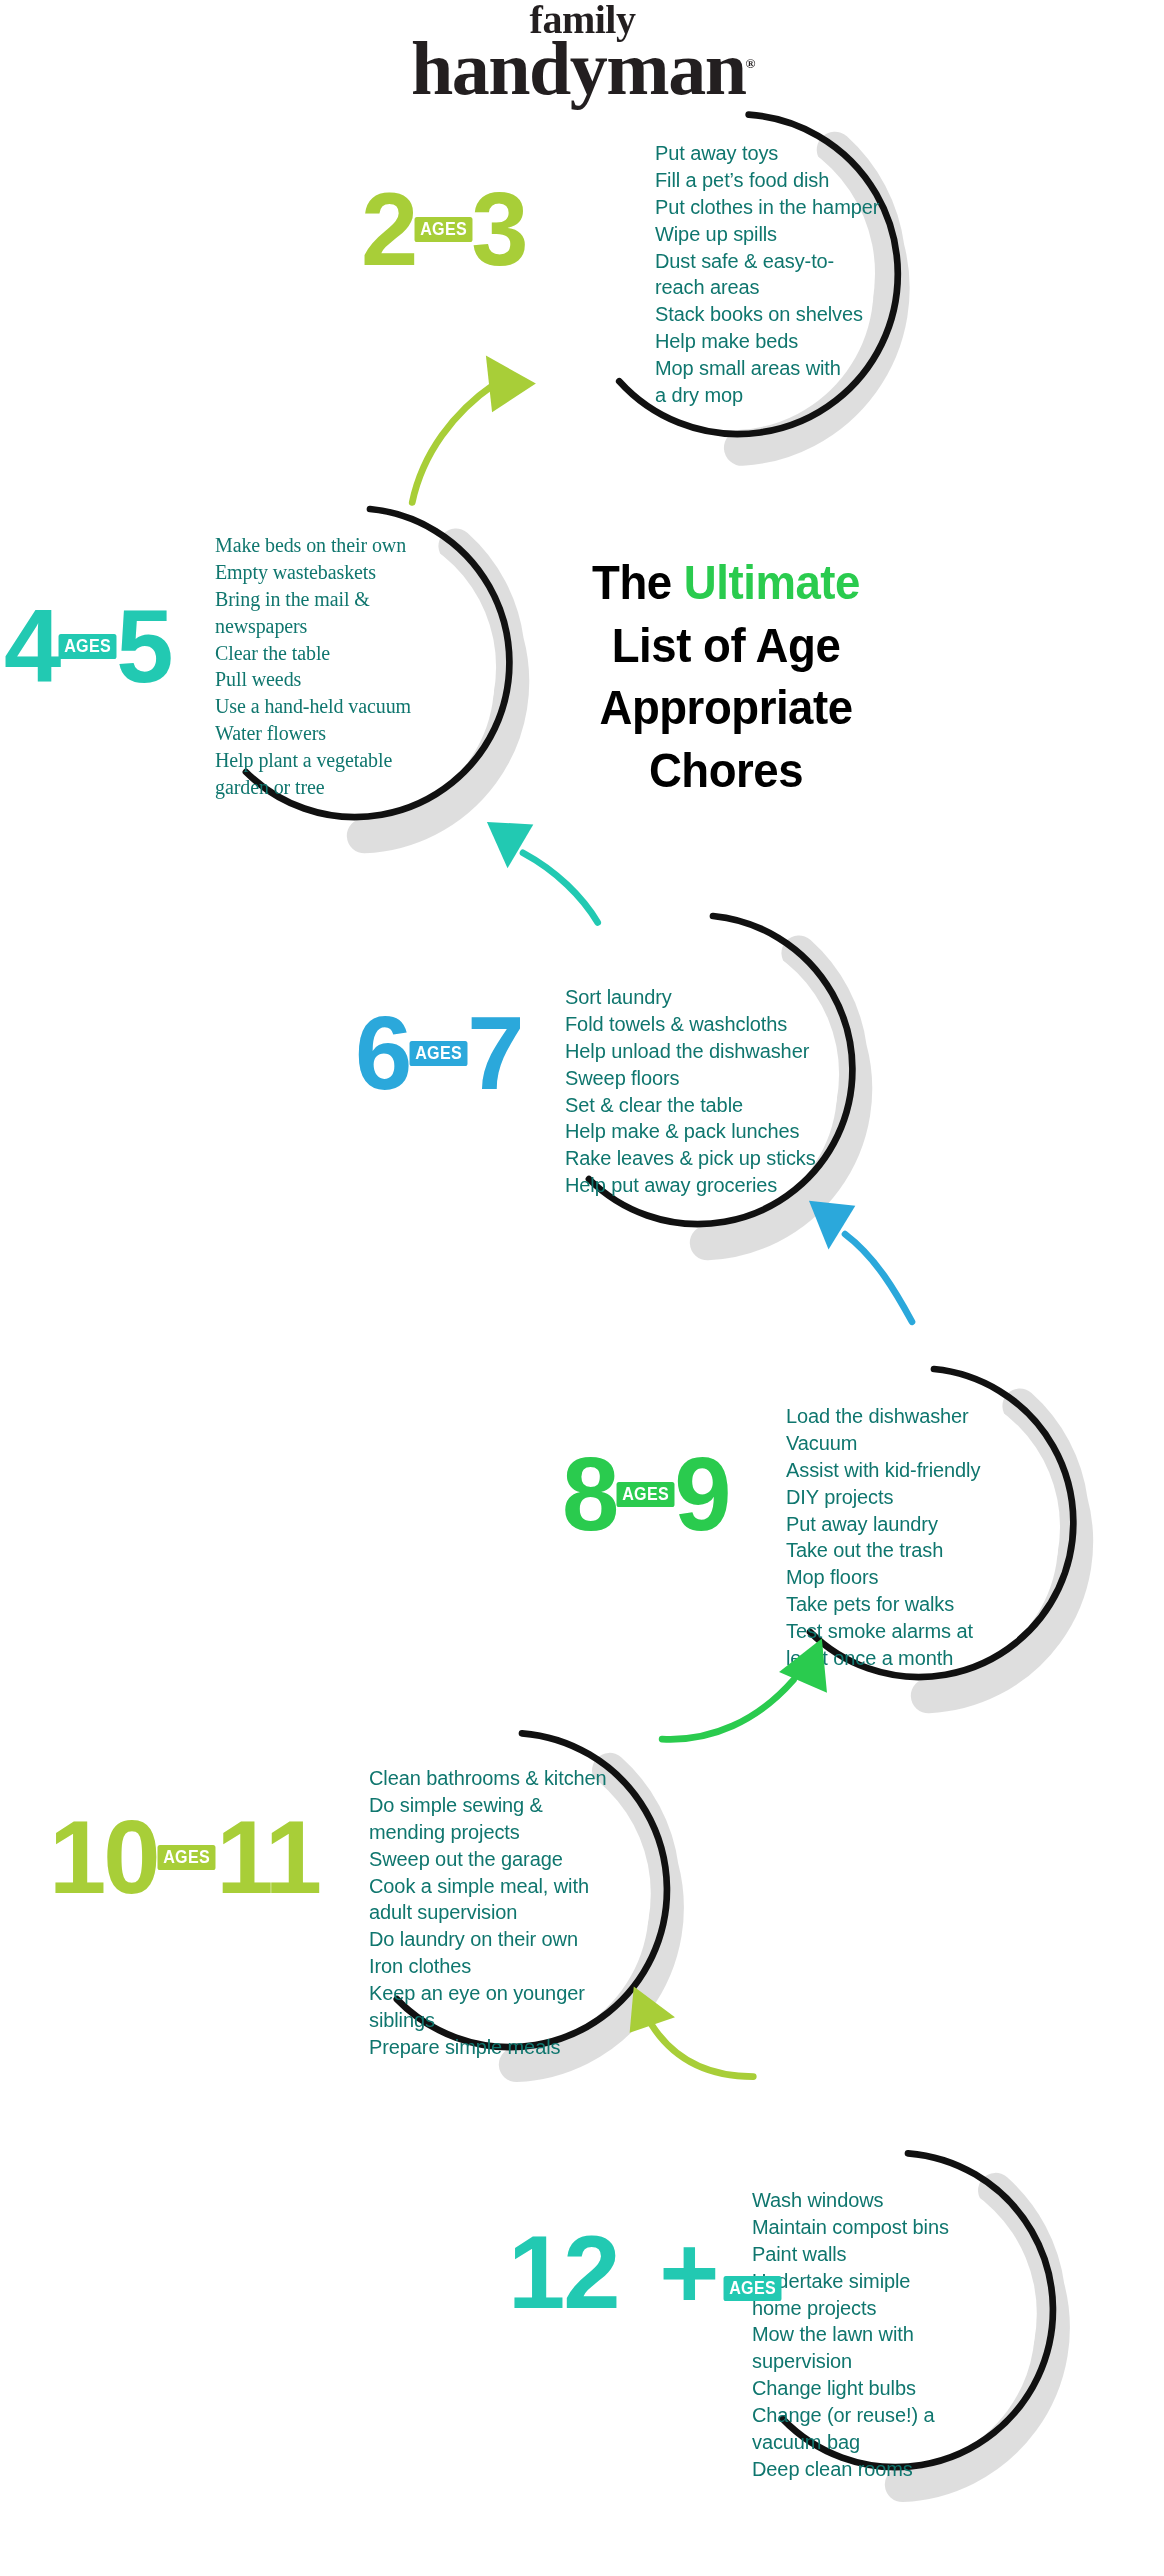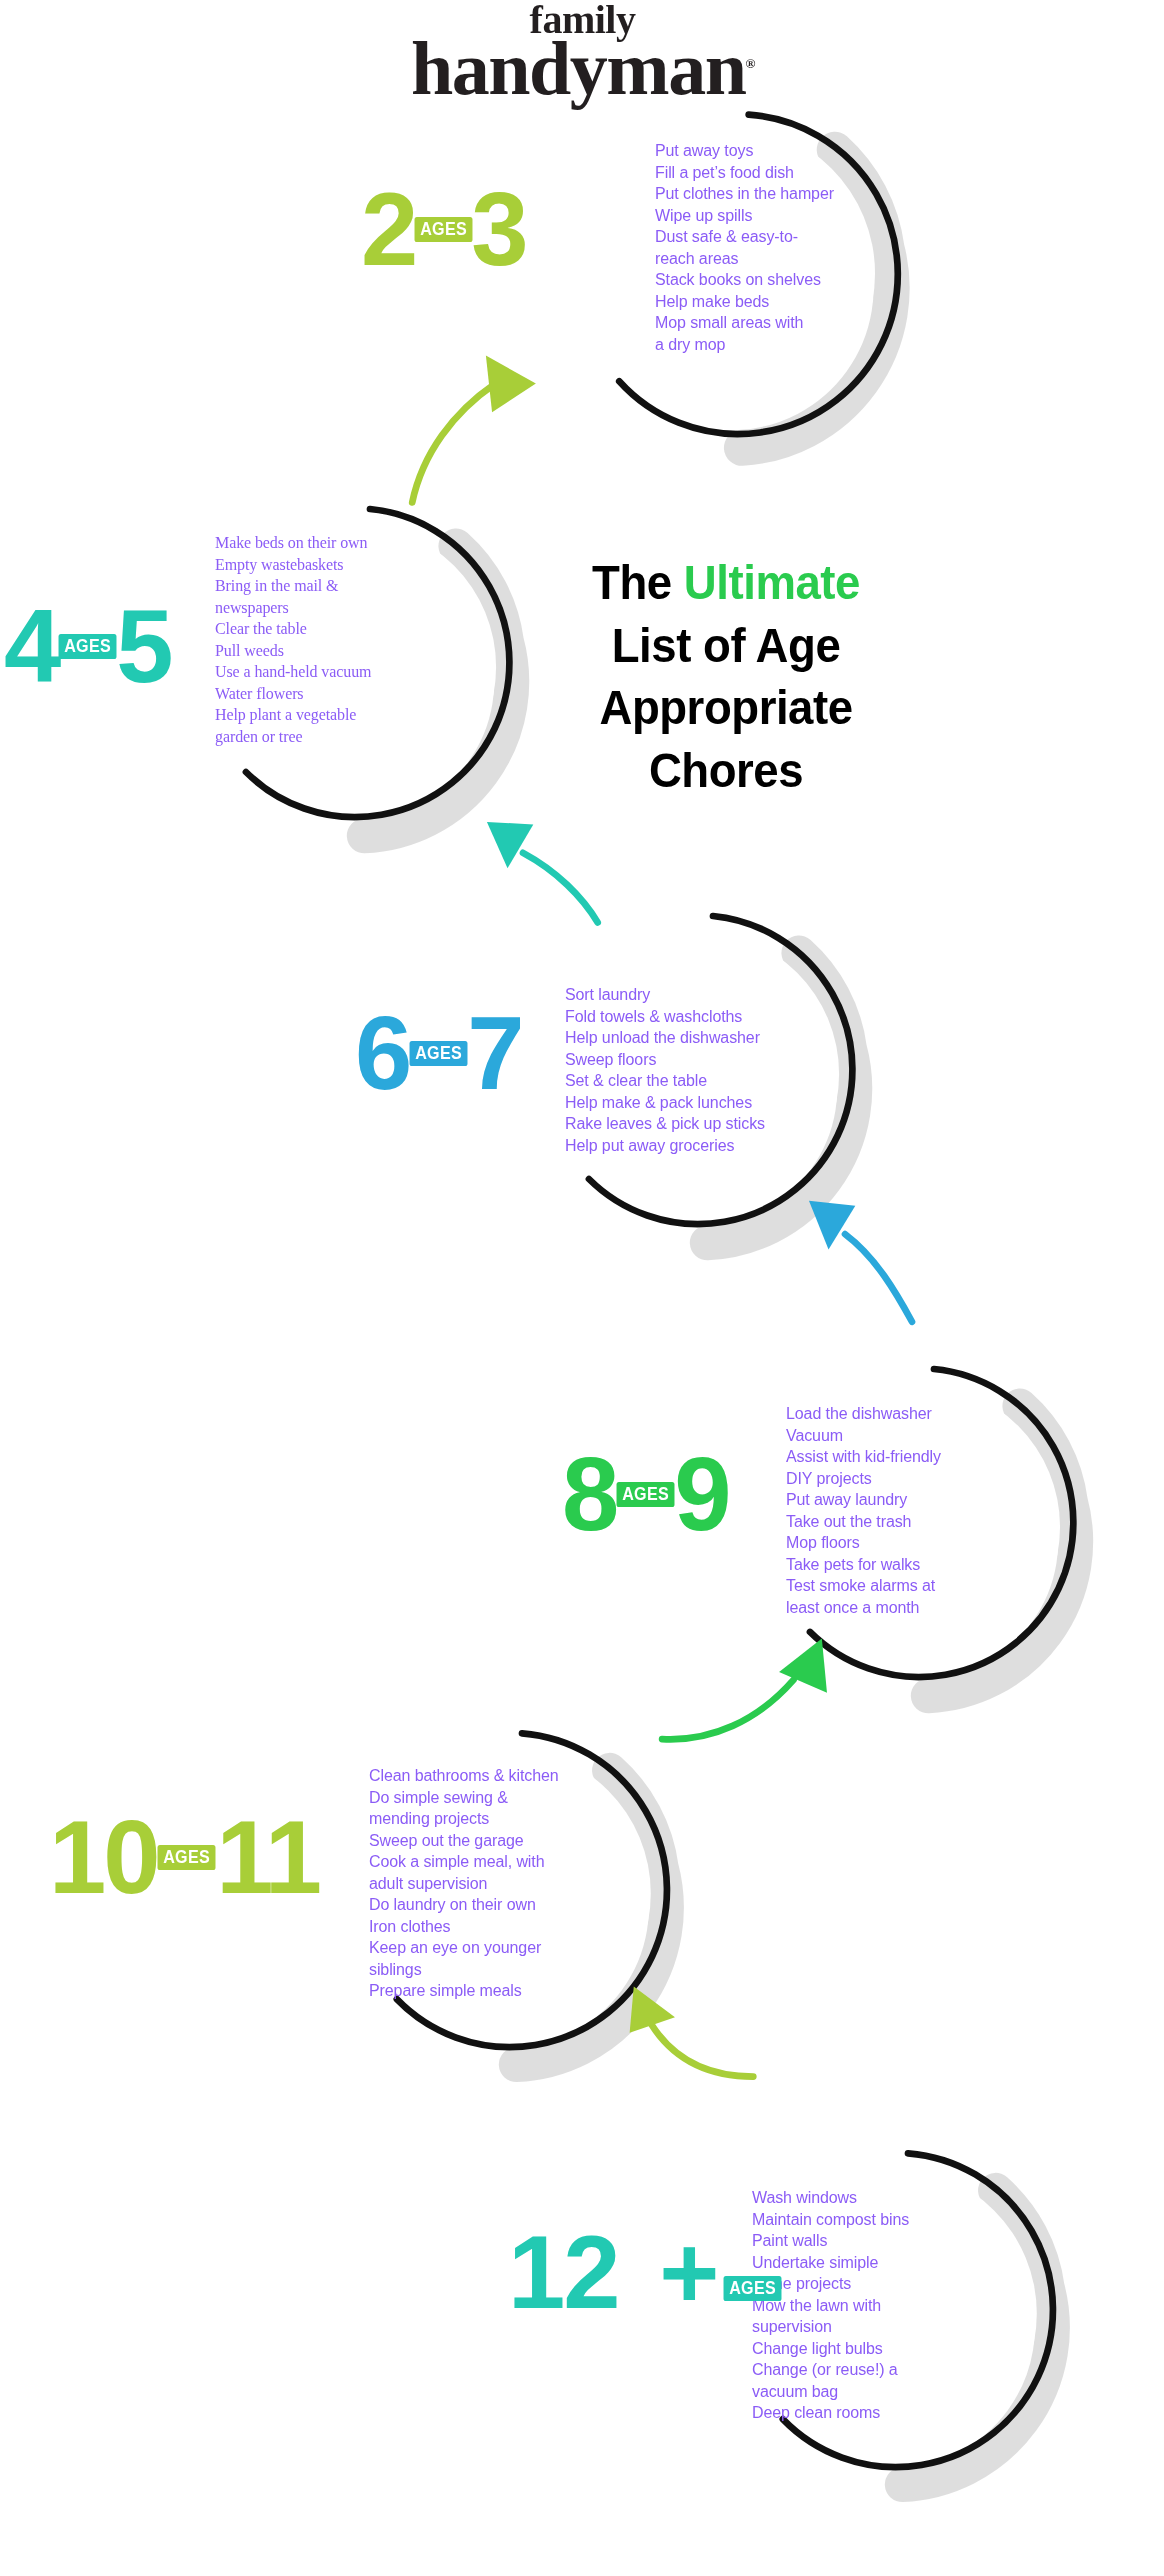--- a/index.html
+++ b/index.html
@@ -40,8 +40,8 @@
 
   .chores{
     position:absolute;
-    color:#8b5cf6;
-    font-size:16px;
+    color:#0f766e;
+    font-size:20px;
     line-height:1.345;
     font-weight:400;
     letter-spacing:-0.1px;

